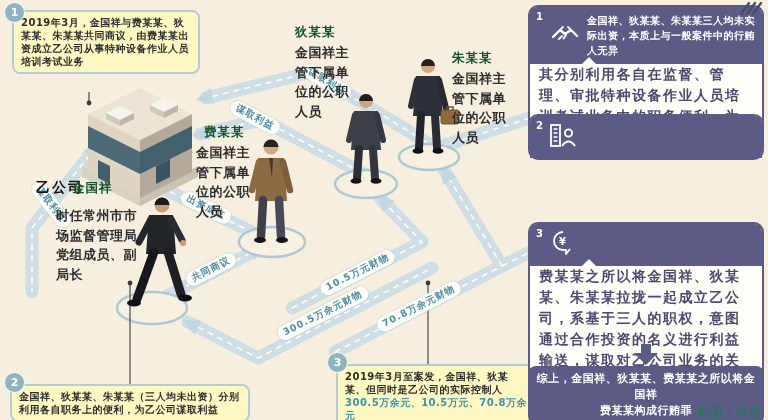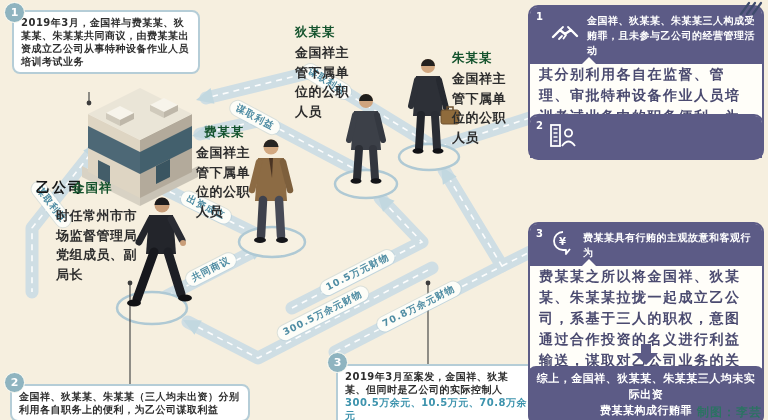--- a/index.html
+++ b/index.html
@@ -18,7 +18,7 @@
         box-shadow:0 0 0 1px rgba(170,198,210,.35);}
 
   
-  .callout{position:absolute;background:#ffffff;border:2px solid #b5cdd7;border-radius:8px;
+  .callout{position:absolute;background:#fef9c3;border:2px solid #b5cdd7;border-radius:8px;
            padding:4px 7px;font-size:10px;font-weight:600;color:#2e2e2e;line-height:1.3;letter-spacing:0.5px;}
   .badge{position:absolute;width:19px;height:19px;border-radius:50%;background:#8fb4c0;color:#fff;
          font-weight:bold;font-size:11px;display:flex;align-items:center;justify-content:center;

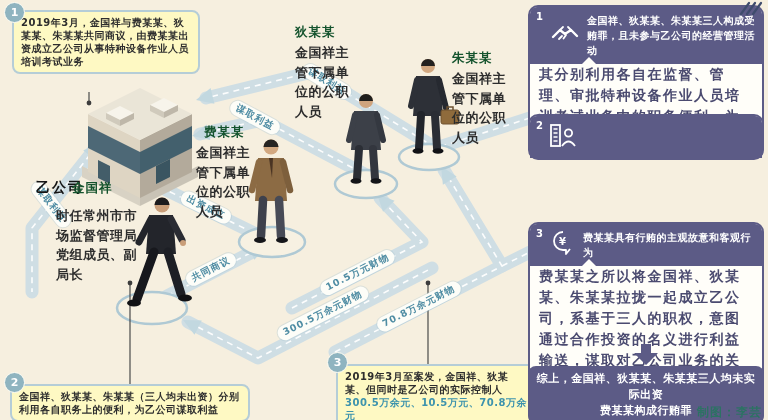--- a/index.html
+++ b/index.html
@@ -217,7 +217,7 @@
             <path d="M13,14 l-3,3 M17,13 l-2.5,3.5 M11,8 l3,-3 M22,8 l-3,-3" stroke="#fff" stroke-width="1.8" fill="none" stroke-linecap="round"></path>
           </svg>
         </span>
-        <span>金国祥、狄某某、朱某某三人构成受贿罪，且未参与乙公司的经营管理活动</span>
+        <span>金国祥、狄某某、朱某某三人均未实际出资，本质上与一般案件中的行贿人无异</span>
       </div>
       <div class="pbox-body">
         <span>其分别利用各自在监督、管理、审批特种设备作业人员培训考试业务中的职务便利，为乙公司谋取利益</span><b></b>

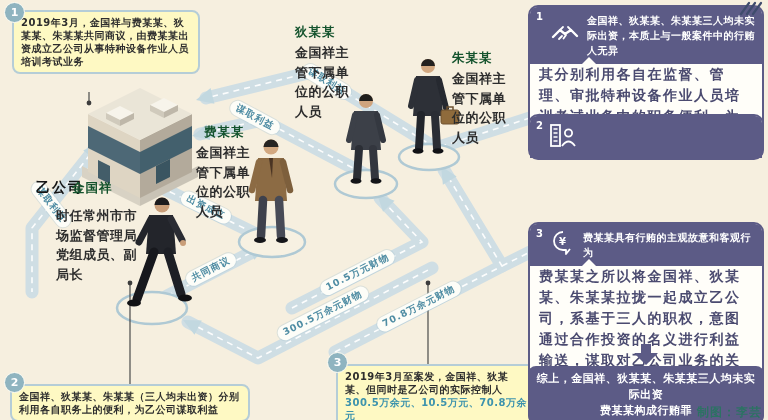--- a/index.html
+++ b/index.html
@@ -247,7 +247,6 @@
             <text x="10" y="15" fill="#fff" font-size="10" font-weight="bold" font-family="'DejaVu Sans',sans-serif">¥</text>
           </svg>
         </span>
-        <span>费某某具有行贿的主观故意和客观行为</span>
       </div>
       <div class="pbox-body">
         <span>费某某之所以将金国祥、狄某某、朱某某拉拢一起成立乙公司，系基于三人的职权，意图通过合作投资的名义进行利益输送，谋取对乙公司业务的关照，</span><b>最终以利润分红名义贿送金国祥等三人财物</b>

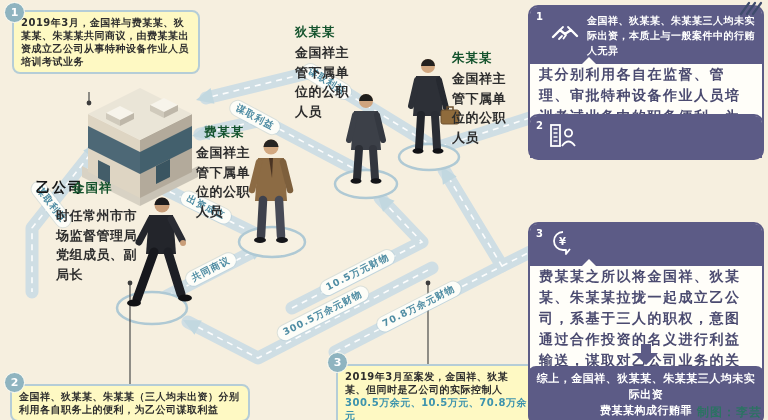--- a/index.html
+++ b/index.html
@@ -260,7 +260,7 @@
     </div>
 
     <div class="sum-box">
-      <div>综上，金国祥、狄某某、朱某某三人均未实际出资</div>
+      <div>综上，金国祥、狄某某、费某某之所以将金国祥</div>
       <div>费某某构成行贿罪</div>
     </div>
 

